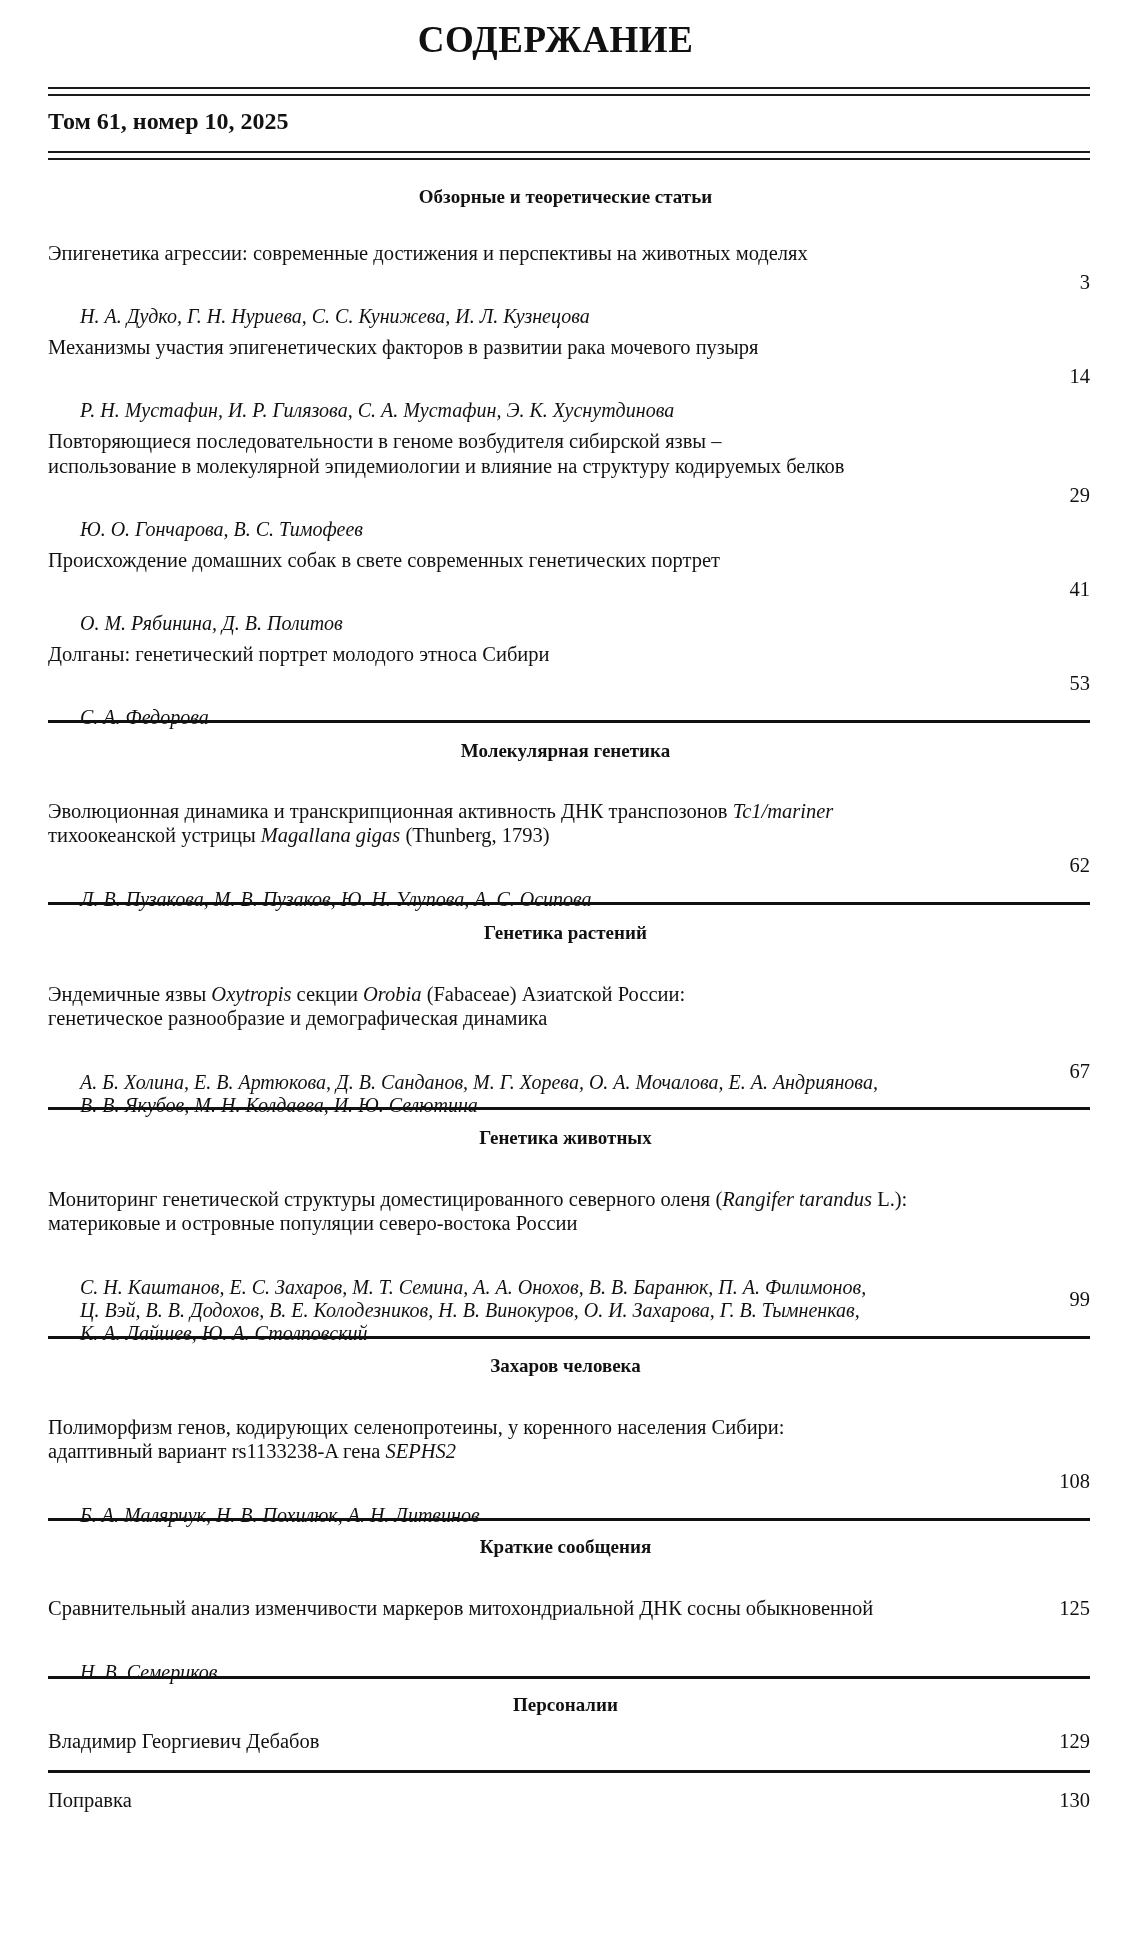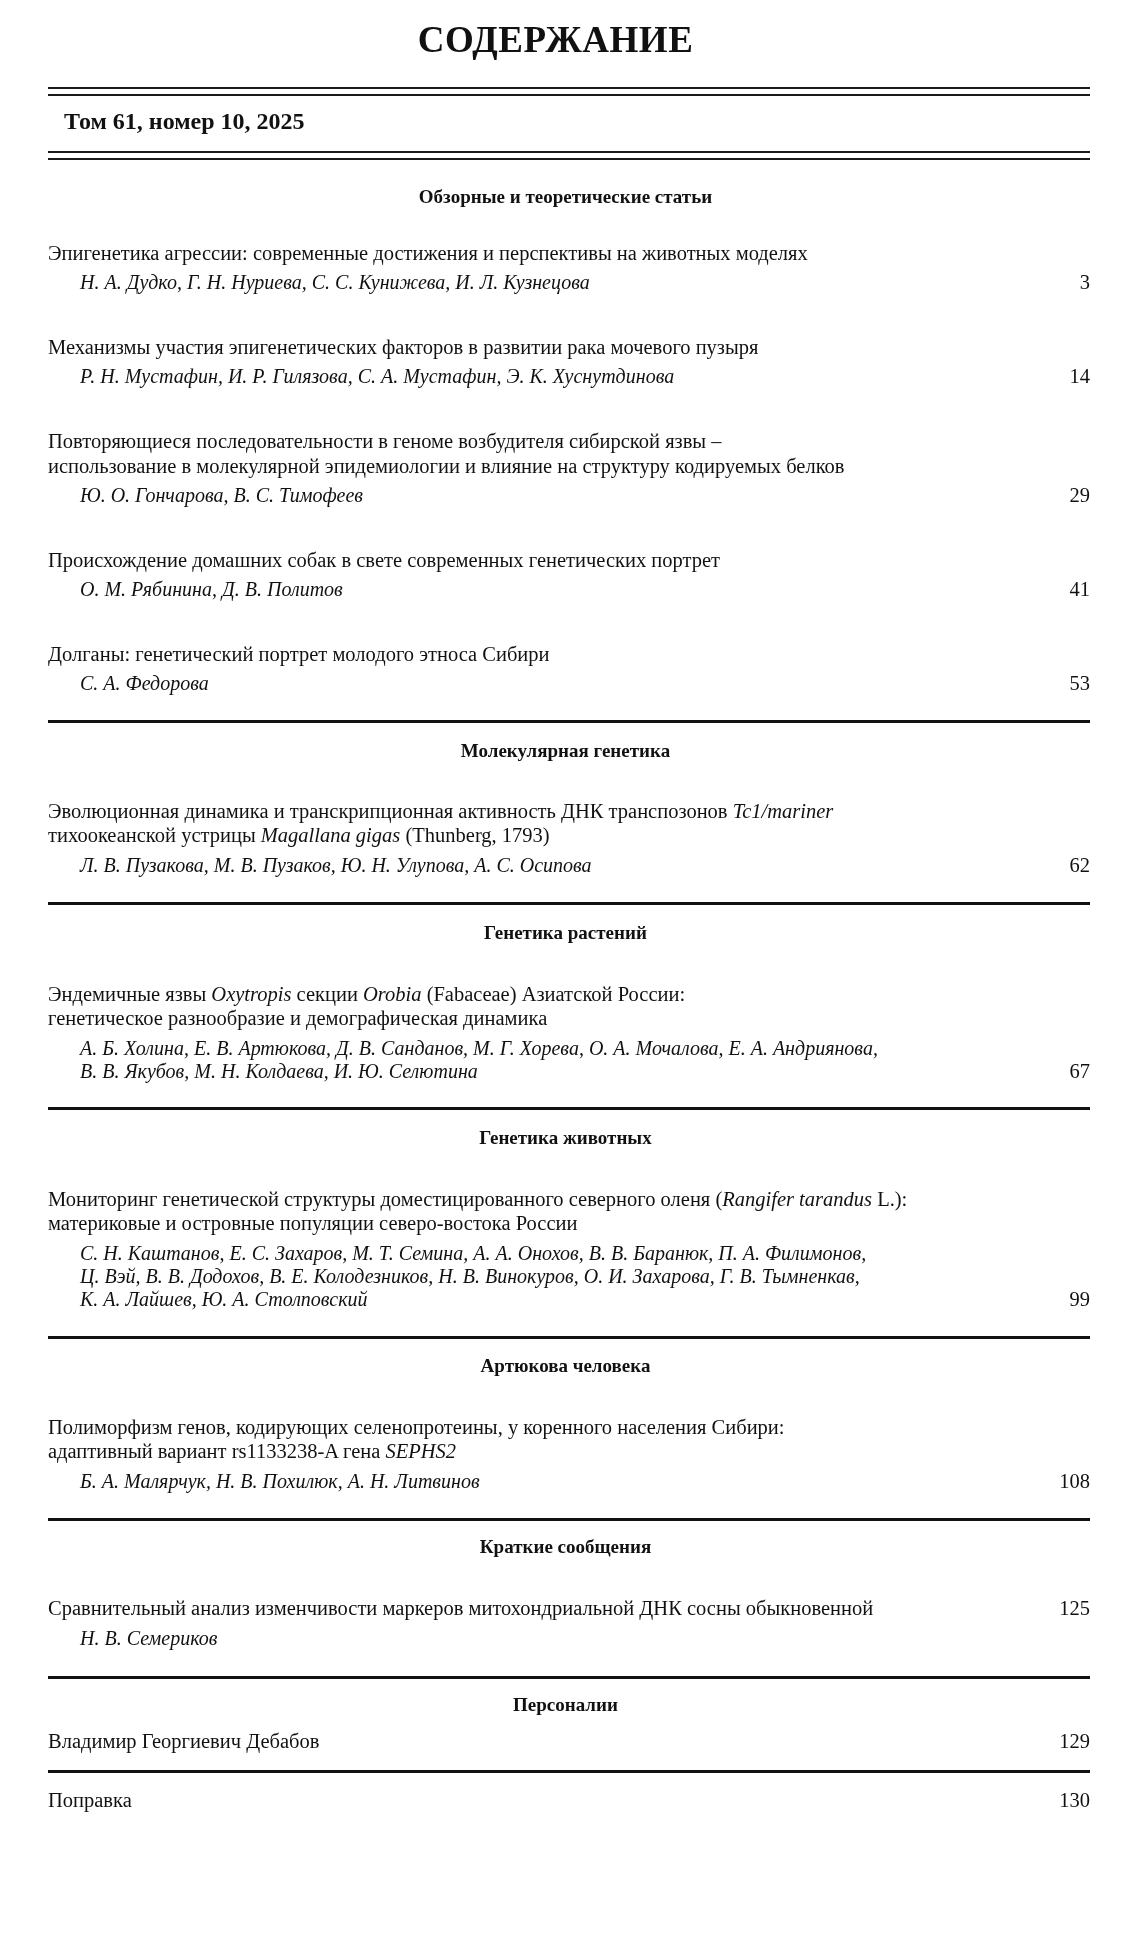--- a/index.html
+++ b/index.html
@@ -9,7 +9,7 @@
   .title{left:0;width:1111px;top:18px;text-align:center;font-weight:bold;font-size:37px;letter-spacing:0.5px;}
   .dbl{left:48px;width:1042px;height:9px;border-top:2px solid #1a1a1a;border-bottom:2px solid #1a1a1a;box-sizing:border-box;}
   .rule{left:48px;width:1042px;height:0;border-top:3px solid #111;}
-  .issue{left:48px;top:108px;font-weight:bold;font-size:24px;margin-left:16px;}
+  .issue{left:48px;top:108px;font-weight:bold;font-size:24px;}
   .sec{left:0;width:1131px;text-align:center;font-weight:bold;font-size:19px;}
   .art-title{left:48px;font-size:20.5px;line-height:23px;white-space:nowrap;text-align:center;}
   .authors{left:80px;font-style:italic;font-size:20px;line-height:23px;white-space:nowrap;}

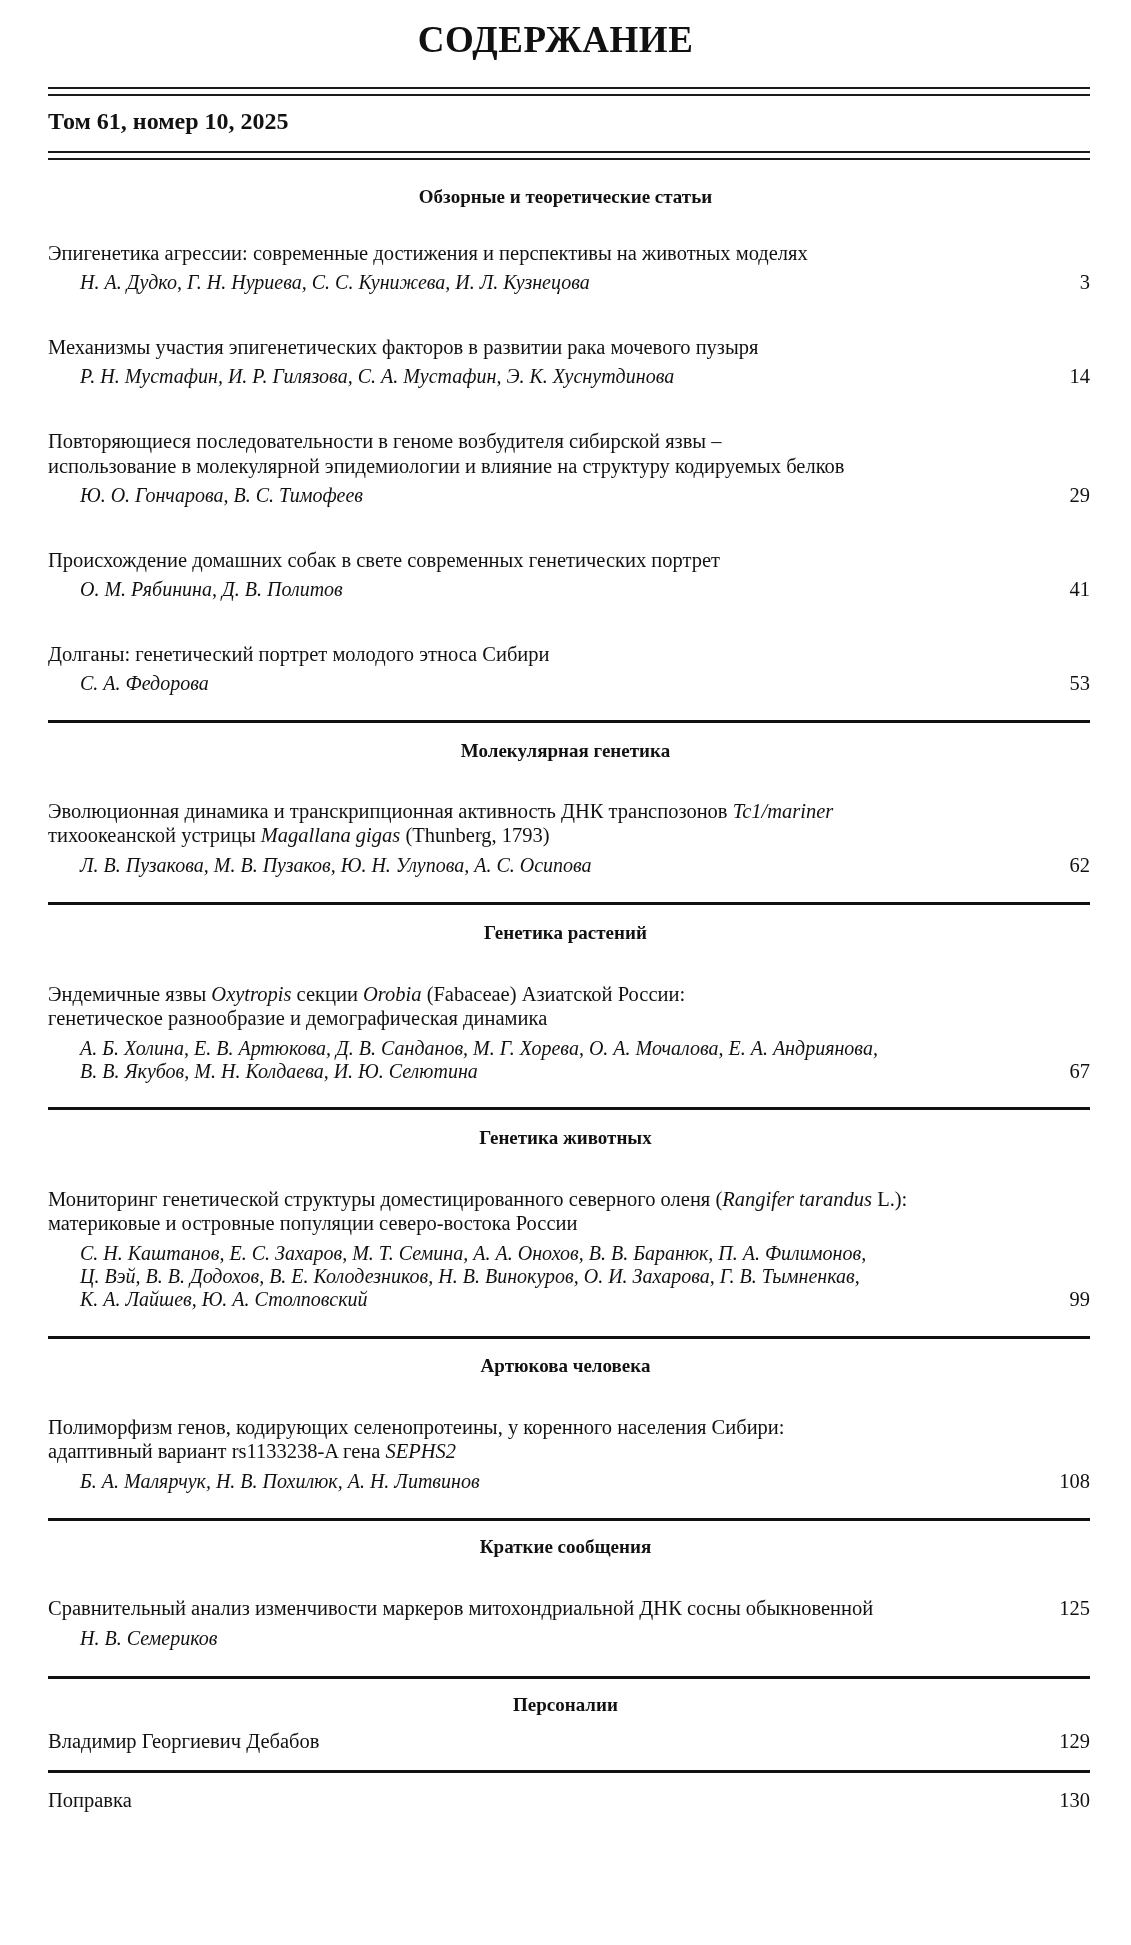--- a/index.html
+++ b/index.html
@@ -12,7 +12,7 @@
   .issue{left:48px;top:108px;font-weight:bold;font-size:24px;}
   .sec{left:0;width:1131px;text-align:center;font-weight:bold;font-size:19px;}
   .art-title{left:48px;font-size:20.5px;line-height:23px;white-space:nowrap;text-align:center;}
-  .authors{left:80px;font-style:italic;font-size:20px;line-height:23px;white-space:nowrap;}
+  .authors{left:80px;font-style:italic;font-size:20px;line-height:23px;white-space:nowrap;margin-top:34px;}
   .page{right:41px;font-size:20.5px;text-align:right;}
   i{font-style:italic;}
 </style>

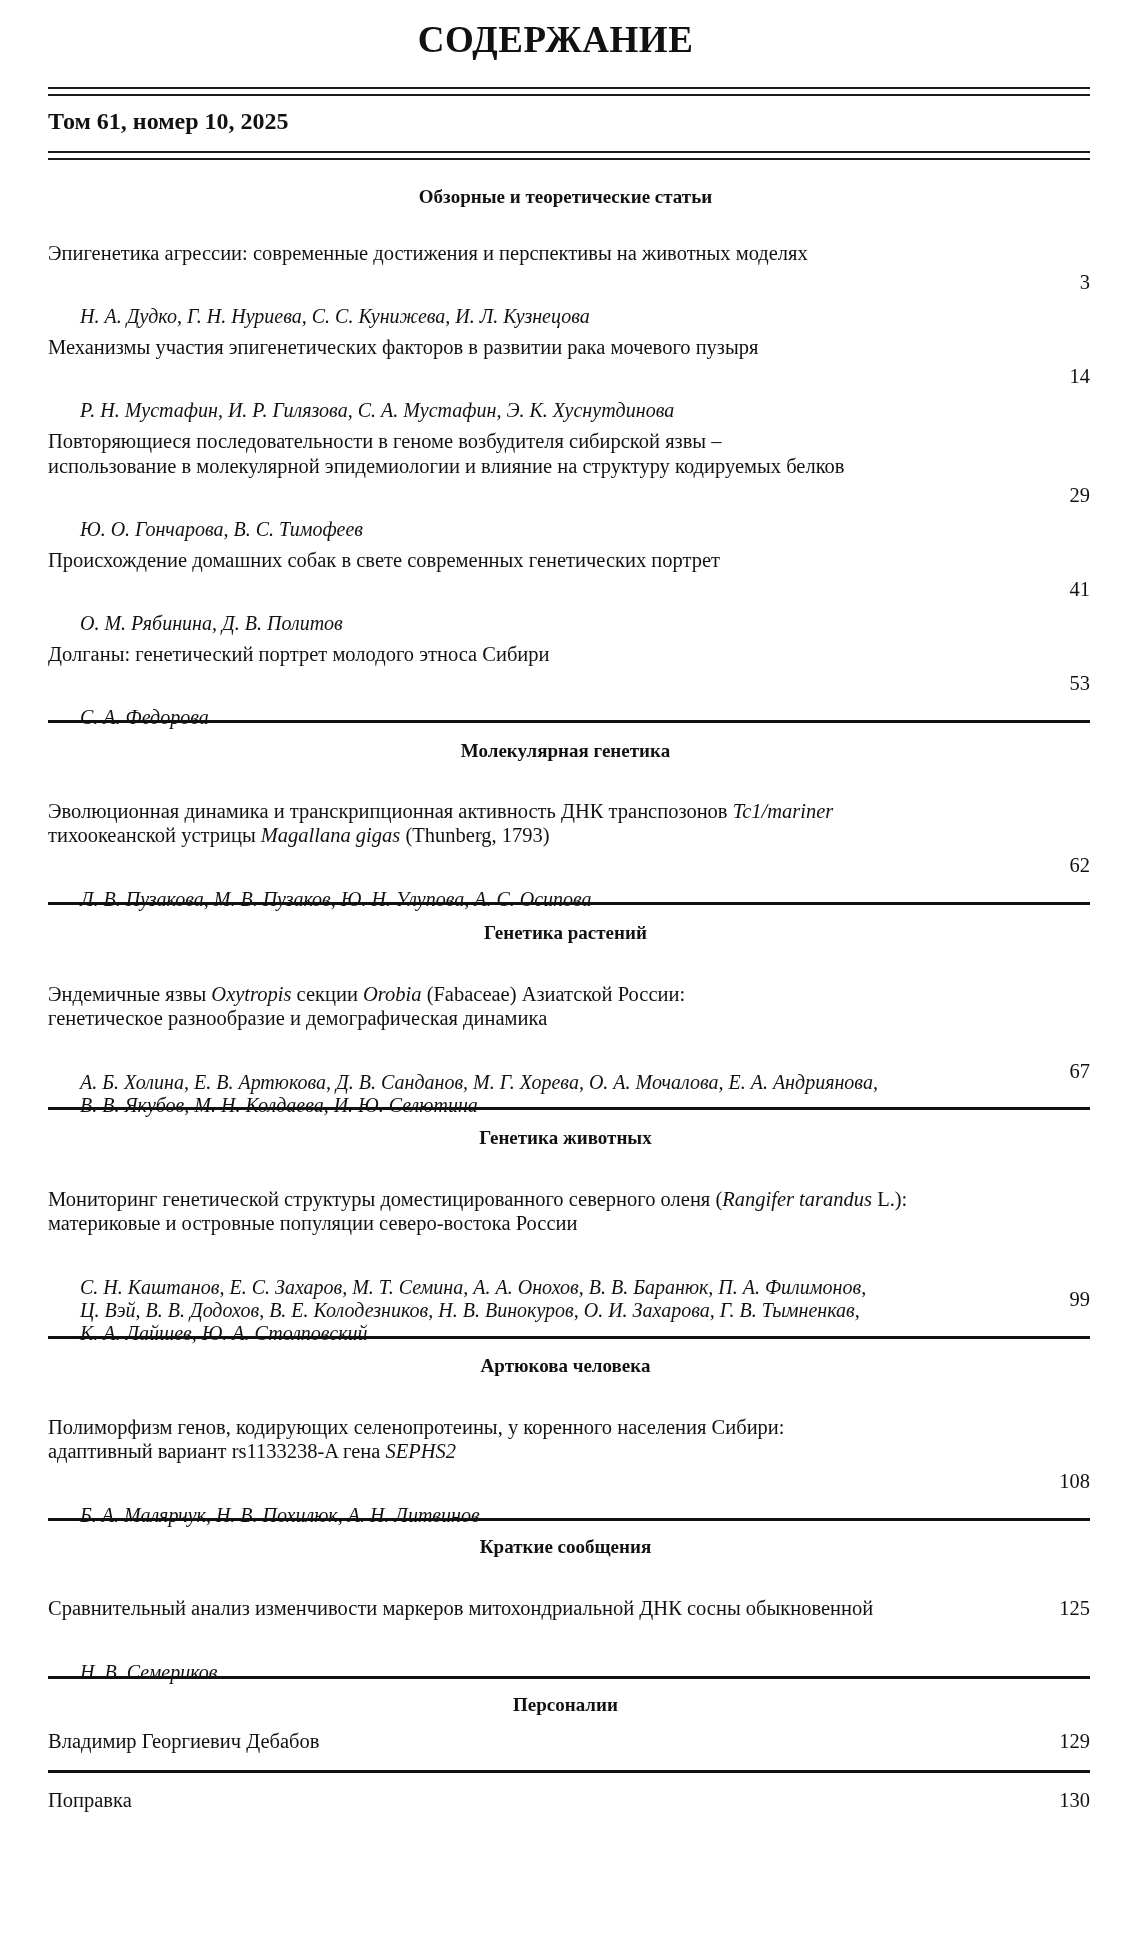--- a/index.html
+++ b/index.html
@@ -92,7 +92,7 @@
 
 <div class="abs rule" style="top:1336px"></div>
 
-<div class="abs sec" style="top:1355px">Артюкова человека</div>
+<div class="abs sec" style="top:1355px">Захаров человека</div>
 <div>
   <div class="abs art-title" style="top:1416px">Полиморфизм генов, кодирующих селенопротеины, у коренного населения Сибири:</div>
   <div class="abs art-title" style="top:1440px"><span>адаптивный вариант rs1133238-A гена </span><i>SEPHS2</i></div>

